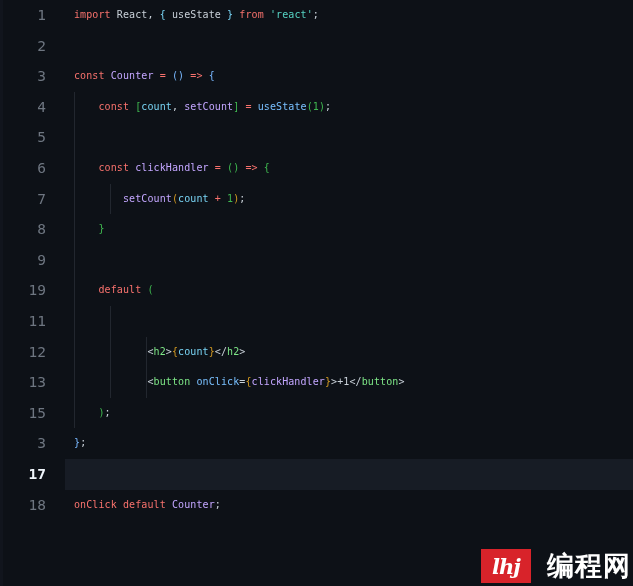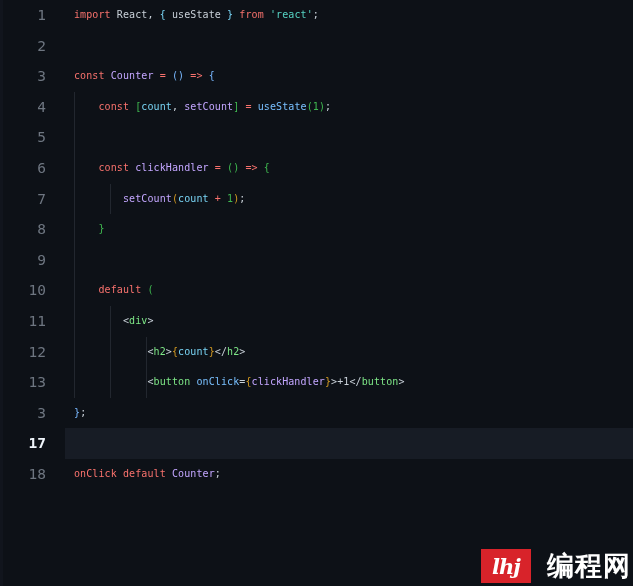--- a/index.html
+++ b/index.html
@@ -145,7 +145,7 @@
       <div class="line"><div class="line-bg"></div><div class="guide" style="left: 73.5px; top: 0px; height: 100%;"></div><div class="guide" style="left: 109.58px; top: 0px; height: 100%;"></div><div class="gutter">7</div><div class="content"><span class="t-plain">        </span><span class="t-var">setCount</span><span class="t-br3">(</span><span class="t-param">count</span><span class="t-plain"> </span><span class="t-kw">+</span><span class="t-plain"> </span><span class="t-num">1</span><span class="t-br3">)</span><span class="t-plain">;</span></div></div>
       <div class="line"><div class="line-bg"></div><div class="guide" style="left: 73.5px; top: 0px; height: 100%;"></div><div class="gutter">8</div><div class="content"><span class="t-plain">    </span><span class="t-br2">}</span></div></div>
       <div class="line"><div class="line-bg"></div><div class="guide" style="left: 73.5px; top: 0px; height: 100%;"></div><div class="gutter">9</div><div class="content"></div></div>
-      <div class="line"><div class="line-bg"></div><div class="guide" style="left: 73.5px; top: 0px; height: 100%;"></div><div class="gutter">10</div><div class="content"><span class="t-plain">    </span><span class="t-kw">default</span><span class="t-plain"> </span><span class="t-br2">(</span></div></div>
+      <div class="line"><div class="line-bg"></div><div class="guide" style="left: 73.5px; top: 0px; height: 100%;"></div><div class="gutter">19</div><div class="content"><span class="t-plain">    </span><span class="t-kw">default</span><span class="t-plain"> </span><span class="t-br2">(</span></div></div>
       <div class="line"><div class="line-bg"></div><div class="guide" style="left: 73.5px; top: 0px; height: 100%;"></div><div class="guide" style="left: 109.58px; top: 0px; height: 100%;"></div><div class="gutter">11</div><div class="content"><span class="t-plain">        </span><span class="t-plain">&lt;</span><span class="t-tag">div</span><span class="t-plain">&gt;</span></div></div>
       <div class="line"><div class="line-bg"></div><div class="guide" style="left: 73.5px; top: 0px; height: 100%;"></div><div class="guide" style="left: 109.58px; top: 0px; height: 100%;"></div><div class="guide" style="left: 145.66px; top: 0px; height: 100%;"></div><div class="gutter">12</div><div class="content"><span class="t-plain">            </span><span class="t-plain">&lt;</span><span class="t-tag">h2</span><span class="t-plain">&gt;</span><span class="t-br3">{</span><span class="t-param">count</span><span class="t-br3">}</span><span class="t-plain">&lt;/</span><span class="t-tag">h2</span><span class="t-plain">&gt;</span></div></div>
       <div class="line"><div class="line-bg"></div><div class="guide" style="left: 73.5px; top: 0px; height: 100%;"></div><div class="guide" style="left: 109.58px; top: 0px; height: 100%;"></div><div class="guide" style="left: 145.66px; top: 0px; height: 100%;"></div><div class="gutter">13</div><div class="content"><span class="t-plain">            </span><span class="t-plain">&lt;</span><span class="t-tag">button</span><span class="t-plain"> </span><span class="t-prop">onClick</span><span class="t-plain">=</span><span class="t-br3">{</span><span class="t-var">clickHandler</span><span class="t-br3">}</span><span class="t-plain">&gt;</span><span class="t-plain">+1</span><span class="t-plain">&lt;/</span><span class="t-tag">button</span><span class="t-plain">&gt;</span></div></div>

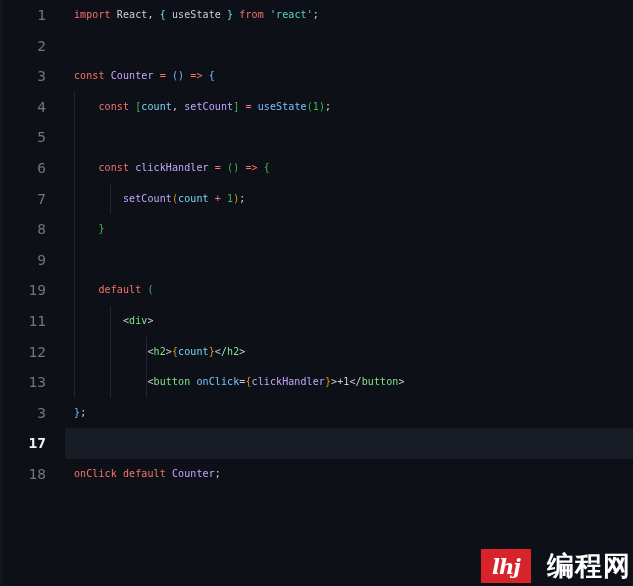--- a/index.html
+++ b/index.html
@@ -146,7 +146,7 @@
       <div class="line"><div class="line-bg"></div><div class="guide" style="left: 73.5px; top: 0px; height: 100%;"></div><div class="gutter">8</div><div class="content"><span class="t-plain">    </span><span class="t-br2">}</span></div></div>
       <div class="line"><div class="line-bg"></div><div class="guide" style="left: 73.5px; top: 0px; height: 100%;"></div><div class="gutter">9</div><div class="content"></div></div>
       <div class="line"><div class="line-bg"></div><div class="guide" style="left: 73.5px; top: 0px; height: 100%;"></div><div class="gutter">19</div><div class="content"><span class="t-plain">    </span><span class="t-kw">default</span><span class="t-plain"> </span><span class="t-br2">(</span></div></div>
-      <div class="line"><div class="line-bg"></div><div class="guide" style="left: 73.5px; top: 0px; height: 100%;"></div><div class="guide" style="left: 109.58px; top: 0px; height: 100%;"></div><div class="gutter">11</div><div class="content"><span class="t-plain">        </span><span class="t-plain">&lt;</span><span class="t-tag">div</span><span class="t-plain">&gt;</span></div></div>
+      <div class="line"><div class="line-bg"></div><div class="guide" style="left: 73.5px; top: 0px; height: 100%;"></div><div class="guide" style="left: 109.58px; top: 0px; height: 100%;"></div><div class="gutter">11</div></div>
       <div class="line"><div class="line-bg"></div><div class="guide" style="left: 73.5px; top: 0px; height: 100%;"></div><div class="guide" style="left: 109.58px; top: 0px; height: 100%;"></div><div class="guide" style="left: 145.66px; top: 0px; height: 100%;"></div><div class="gutter">12</div><div class="content"><span class="t-plain">            </span><span class="t-plain">&lt;</span><span class="t-tag">h2</span><span class="t-plain">&gt;</span><span class="t-br3">{</span><span class="t-param">count</span><span class="t-br3">}</span><span class="t-plain">&lt;/</span><span class="t-tag">h2</span><span class="t-plain">&gt;</span></div></div>
       <div class="line"><div class="line-bg"></div><div class="guide" style="left: 73.5px; top: 0px; height: 100%;"></div><div class="guide" style="left: 109.58px; top: 0px; height: 100%;"></div><div class="guide" style="left: 145.66px; top: 0px; height: 100%;"></div><div class="gutter">13</div><div class="content"><span class="t-plain">            </span><span class="t-plain">&lt;</span><span class="t-tag">button</span><span class="t-plain"> </span><span class="t-prop">onClick</span><span class="t-plain">=</span><span class="t-br3">{</span><span class="t-var">clickHandler</span><span class="t-br3">}</span><span class="t-plain">&gt;</span><span class="t-plain">+1</span><span class="t-plain">&lt;/</span><span class="t-tag">button</span><span class="t-plain">&gt;</span></div></div>
       <div class="line"><div class="line-bg"></div><div class="gutter">3</div><div class="content"><span class="t-br1">}</span><span class="t-plain">;</span></div></div>

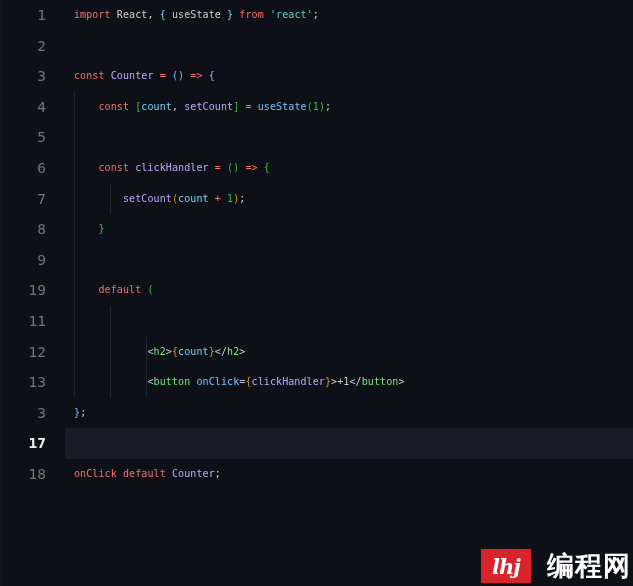--- a/index.html
+++ b/index.html
@@ -149,6 +149,7 @@
       <div class="line"><div class="line-bg"></div><div class="guide" style="left: 73.5px; top: 0px; height: 100%;"></div><div class="guide" style="left: 109.58px; top: 0px; height: 100%;"></div><div class="gutter">11</div></div>
       <div class="line"><div class="line-bg"></div><div class="guide" style="left: 73.5px; top: 0px; height: 100%;"></div><div class="guide" style="left: 109.58px; top: 0px; height: 100%;"></div><div class="guide" style="left: 145.66px; top: 0px; height: 100%;"></div><div class="gutter">12</div><div class="content"><span class="t-plain">            </span><span class="t-plain">&lt;</span><span class="t-tag">h2</span><span class="t-plain">&gt;</span><span class="t-br3">{</span><span class="t-param">count</span><span class="t-br3">}</span><span class="t-plain">&lt;/</span><span class="t-tag">h2</span><span class="t-plain">&gt;</span></div></div>
       <div class="line"><div class="line-bg"></div><div class="guide" style="left: 73.5px; top: 0px; height: 100%;"></div><div class="guide" style="left: 109.58px; top: 0px; height: 100%;"></div><div class="guide" style="left: 145.66px; top: 0px; height: 100%;"></div><div class="gutter">13</div><div class="content"><span class="t-plain">            </span><span class="t-plain">&lt;</span><span class="t-tag">button</span><span class="t-plain"> </span><span class="t-prop">onClick</span><span class="t-plain">=</span><span class="t-br3">{</span><span class="t-var">clickHandler</span><span class="t-br3">}</span><span class="t-plain">&gt;</span><span class="t-plain">+1</span><span class="t-plain">&lt;/</span><span class="t-tag">button</span><span class="t-plain">&gt;</span></div></div>
+      <div class="line"><div class="line-bg"></div><div class="guide" style="left: 73.5px; top: 0px; height: 100%;"></div><div class="gutter">15</div><div class="content"><span class="t-plain">    </span><span class="t-br2">)</span><span class="t-plain">;</span></div></div>
       <div class="line"><div class="line-bg"></div><div class="gutter">3</div><div class="content"><span class="t-br1">}</span><span class="t-plain">;</span></div></div>
       <div class="line active"><div class="line-bg"></div><div class="gutter">17</div><div class="content"></div></div>
       <div class="line"><div class="line-bg"></div><div class="gutter">18</div><div class="content"><span class="t-kw">onClick</span><span class="t-plain"> </span><span class="t-kw">default</span><span class="t-plain"> </span><span class="t-var">Counter</span><span class="t-plain">;</span></div></div>

